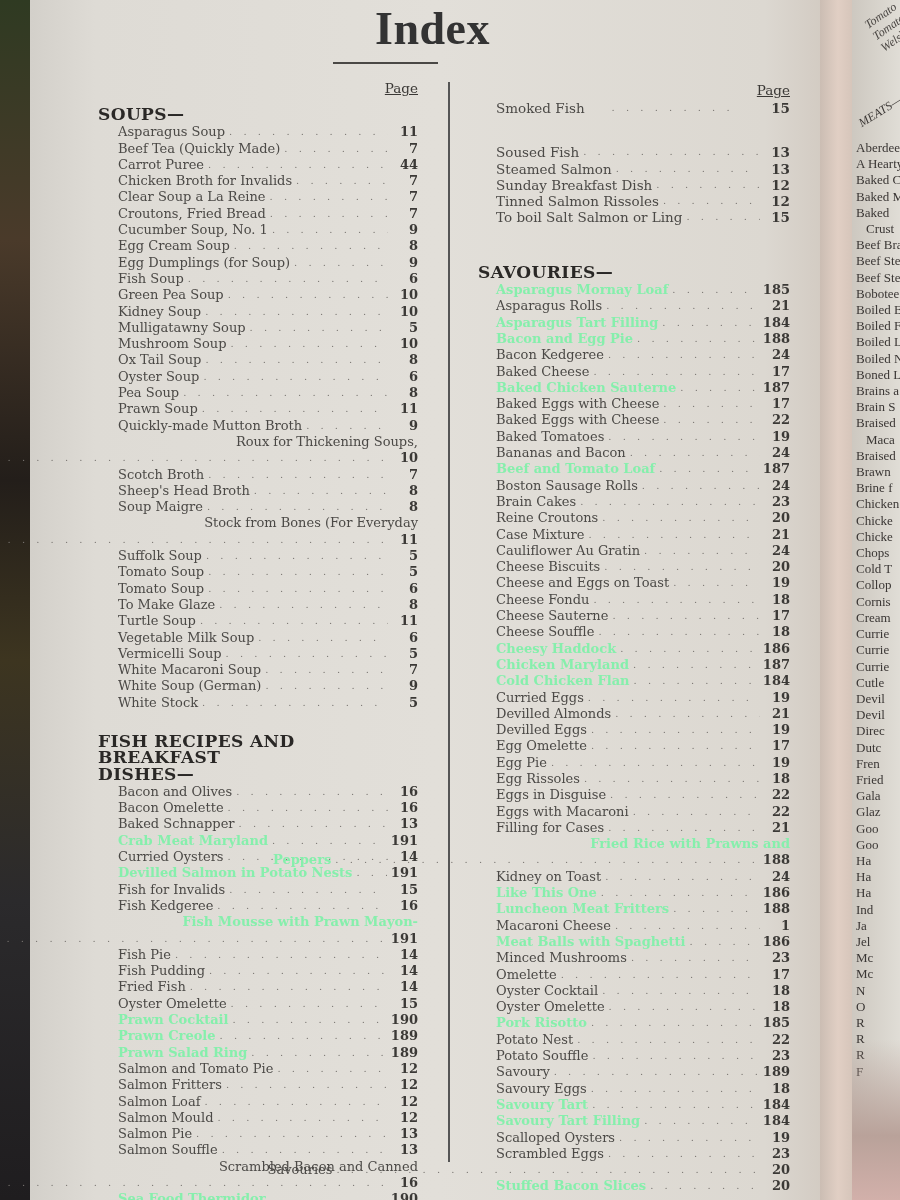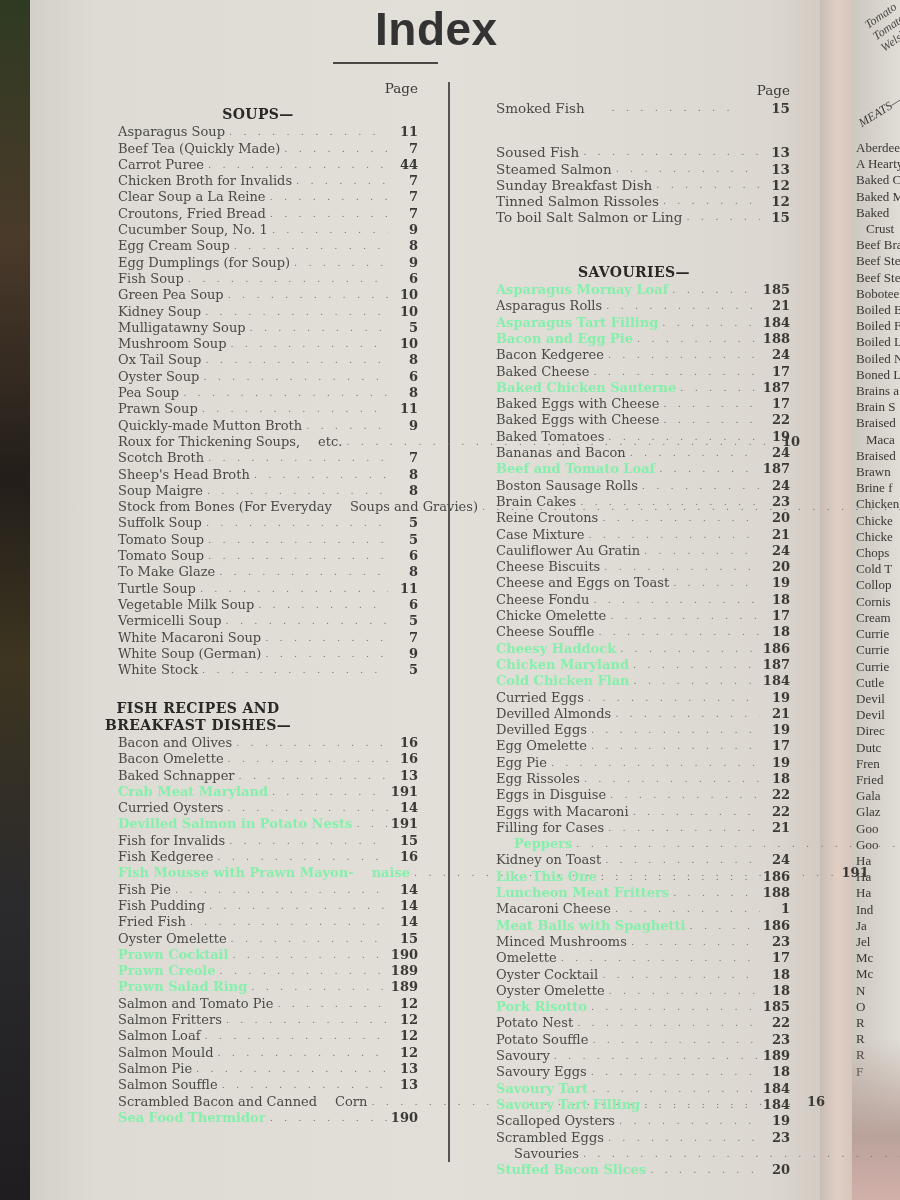--- a/index.html
+++ b/index.html
@@ -19,7 +19,7 @@
   .np-top{position:absolute;left:10px;top:0;font-family:"Liberation Serif",serif;font-style:italic;font-size:12px;line-height:14px;color:#4a4643;transform:rotate(-35deg);transform-origin:0 0;white-space:nowrap;}
   .np-head{position:absolute;left:4px;top:118px;font-family:"Liberation Serif",serif;font-style:italic;font-size:12px;line-height:15px;color:#3a3634;transform:rotate(-32deg);transform-origin:0 0;white-space:nowrap;}
 
-  .title{position:absolute;left:375px;top:2px;font-family:Liberation Sans, sans-serif;font-size:46px;font-weight:bold;color:#333;letter-spacing:0.5px;}
+  .title{position:absolute;left:375px;top:2px;font-family:Liberation Serif, serif;font-size:46px;font-weight:bold;color:#333;letter-spacing:0.5px;}
   .title-rule{position:absolute;left:333px;top:62px;width:105px;height:2px;background:#4a4845;}
   .divider{position:absolute;left:448px;top:82px;width:1.5px;height:1080px;background:#555;}
 

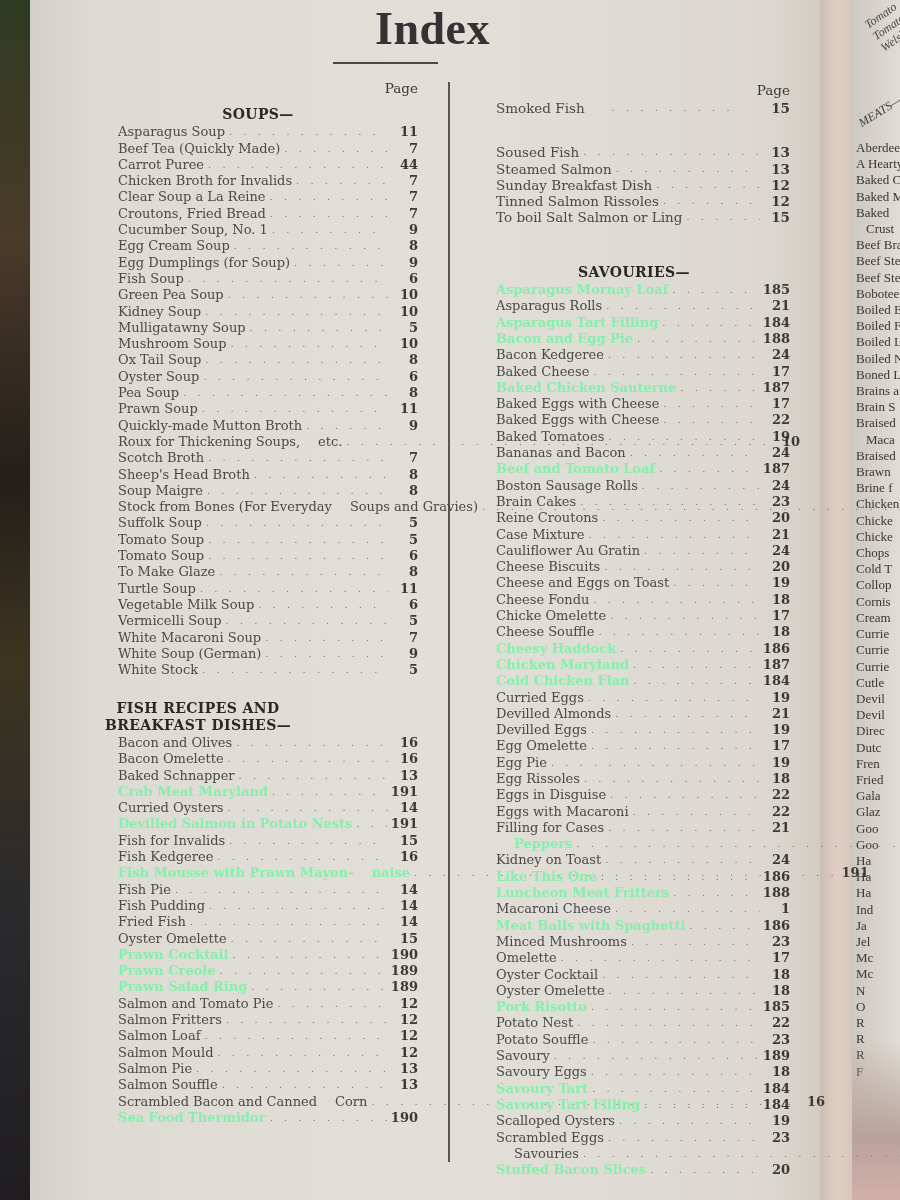--- a/index.html
+++ b/index.html
@@ -26,7 +26,7 @@
   .col{position:absolute;font-family:"DejaVu Serif",serif;}
   .col-left{left:98px;top:80px;width:320px;}
   .col-right{left:478px;top:82px;width:312px;}
-  .page-hdr{text-align:right;font-size:13.5px;color:#3a3835;height:18px;}
+  .page-hdr{text-align:right;font-size:13.5px;color:#3a3835;height:18px;text-decoration:underline;}
   .section-title{font-weight:bold;font-size:14px;letter-spacing:0.4px;color:#2a2826;margin:8px 0 2px 0;line-height:16.3px;text-align:center;}
   .entry{display:flex;align-items:flex-end;font-size:13px;line-height:16.3px;padding-left:20px;color:#4b4946;}
   .entry.wrap{flex-direction:row;align-items:flex-end;}

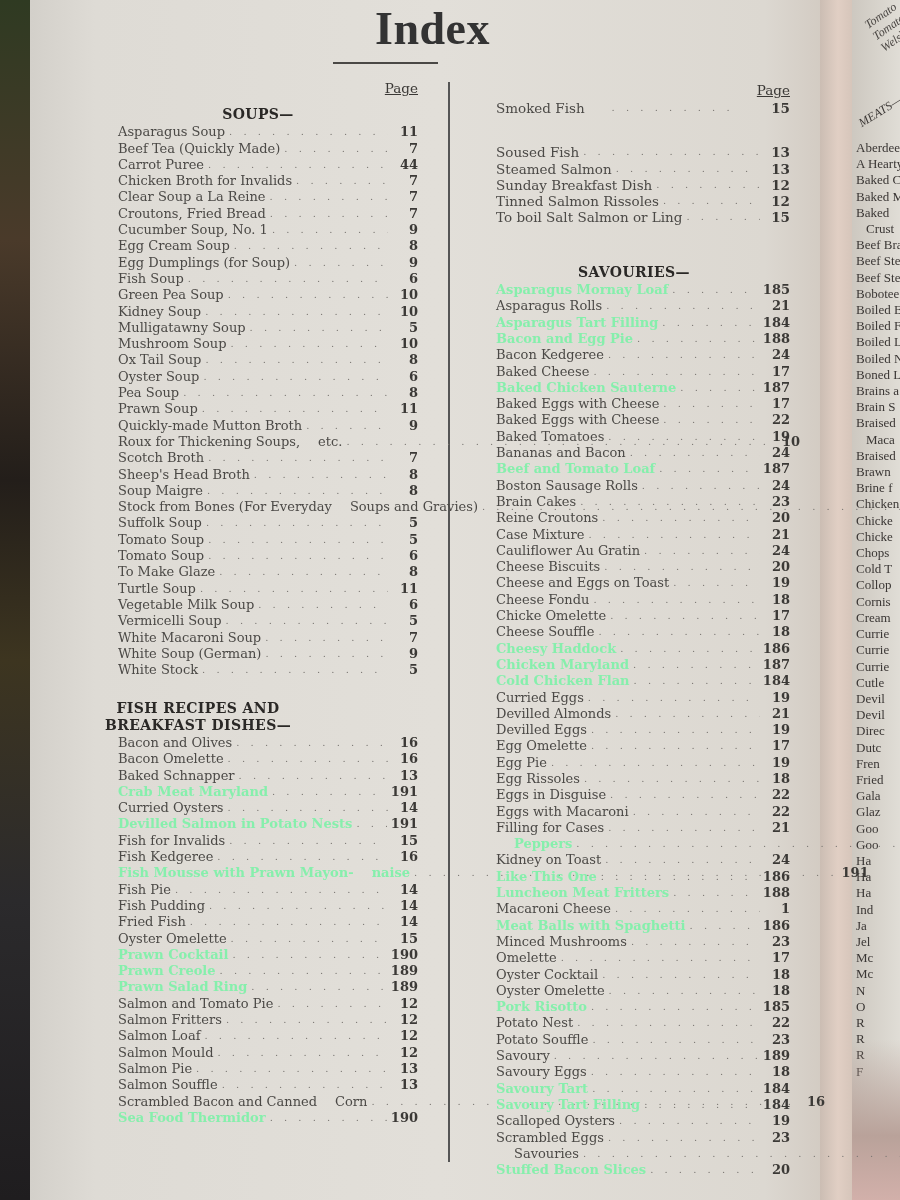--- a/index.html
+++ b/index.html
@@ -27,7 +27,7 @@
   .col-left{left:98px;top:80px;width:320px;}
   .col-right{left:478px;top:82px;width:312px;}
   .page-hdr{text-align:right;font-size:13.5px;color:#3a3835;height:18px;text-decoration:underline;}
-  .section-title{font-weight:bold;font-size:14px;letter-spacing:0.4px;color:#2a2826;margin:8px 0 2px 0;line-height:16.3px;text-align:center;}
+  .section-title{font-weight:bold;font-size:17px;letter-spacing:0.4px;color:#2a2826;margin:8px 0 2px 0;line-height:16.3px;}
   .entry{display:flex;align-items:flex-end;font-size:13px;line-height:16.3px;padding-left:20px;color:#4b4946;}
   .entry.wrap{flex-direction:row;align-items:flex-end;}
   .entry .name{white-space:nowrap;}

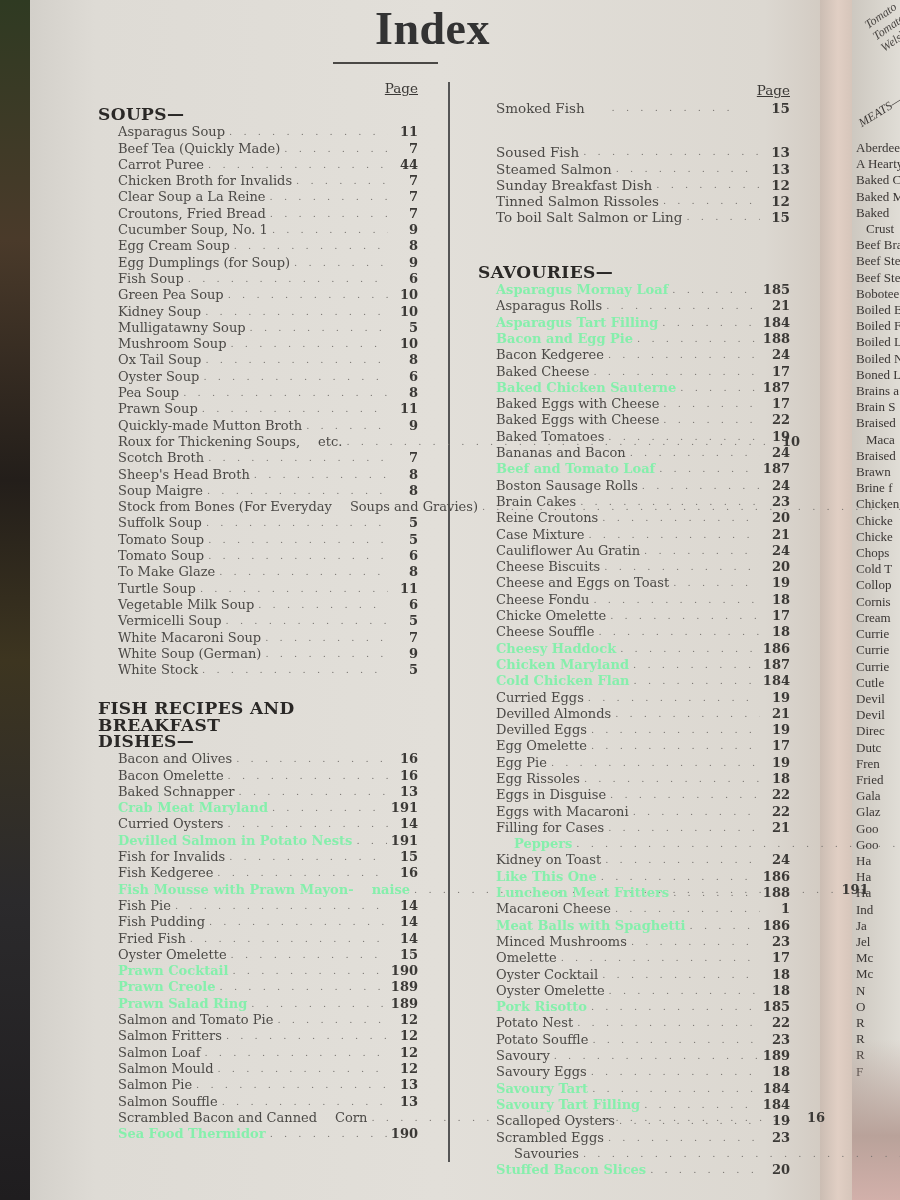--- a/index.html
+++ b/index.html
@@ -29,7 +29,7 @@
   .page-hdr{text-align:right;font-size:13.5px;color:#3a3835;height:18px;text-decoration:underline;}
   .section-title{font-weight:bold;font-size:17px;letter-spacing:0.4px;color:#2a2826;margin:8px 0 2px 0;line-height:16.3px;}
   .entry{display:flex;align-items:flex-end;font-size:13px;line-height:16.3px;padding-left:20px;color:#4b4946;}
-  .entry.wrap{flex-direction:row;align-items:flex-end;}
+  .entry.wrap{flex-direction:column;align-items:flex-end;}
   .entry .name{white-space:nowrap;}
   .entry .dots{flex:1;overflow:hidden;white-space:nowrap;color:#7a7672;letter-spacing:4px;margin:0 4px;font-size:10px;}
   .entry .pg{min-width:26px;text-align:right;font-weight:bold;color:#3b3936;}

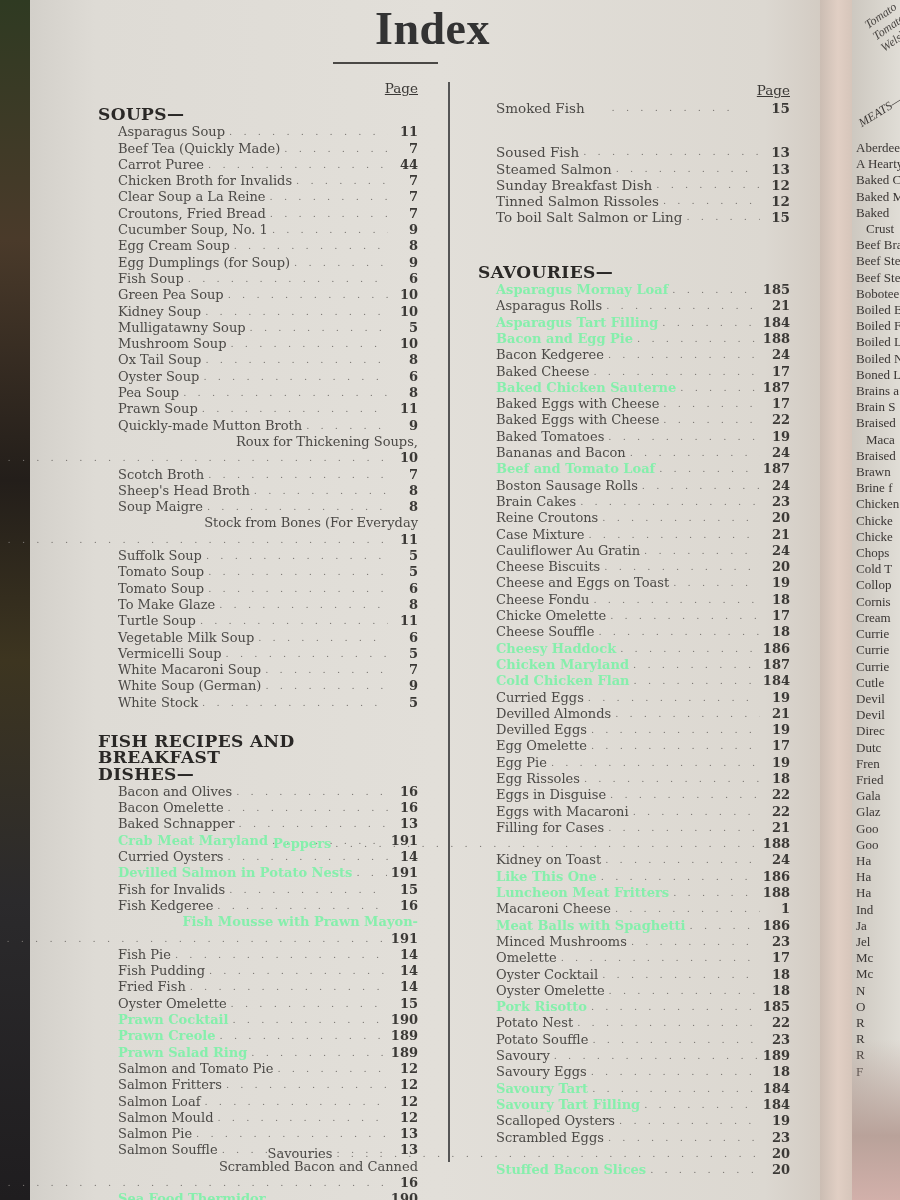--- a/index.html
+++ b/index.html
@@ -563,7 +563,7 @@
       <span class="pg">18</span>
     </div>
     <div class="entry">
-      <span class="name">Chicke Omelette</span>
+      <span class="name">Cheese Sauterne</span>
       <span class="dots">. . . . . . . . . . . . . . . . . . . . . . . . . . . . . .</span>
       <span class="pg">17</span>
     </div>

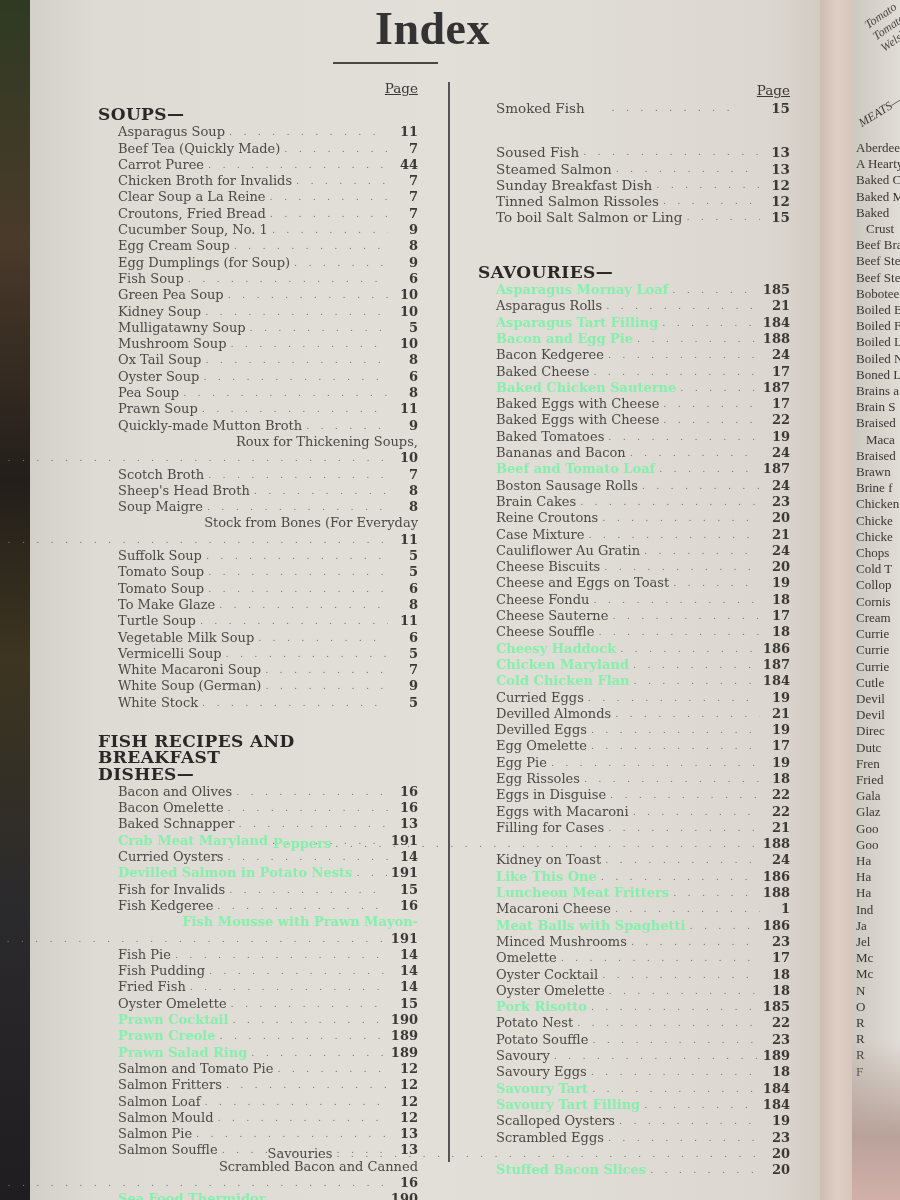--- a/index.html
+++ b/index.html
@@ -633,6 +633,7 @@
       <span class="pg">21</span>
     </div>
     <div class="entry bold wrap">
+      <span class="line1 name">Fried Rice with Prawns and</span>
       <div class="cont">
         <span class="name">Peppers</span>
         <span class="dots">. . . . . . . . . . . . . . . . . . . . . . . . . . . . . .</span>

